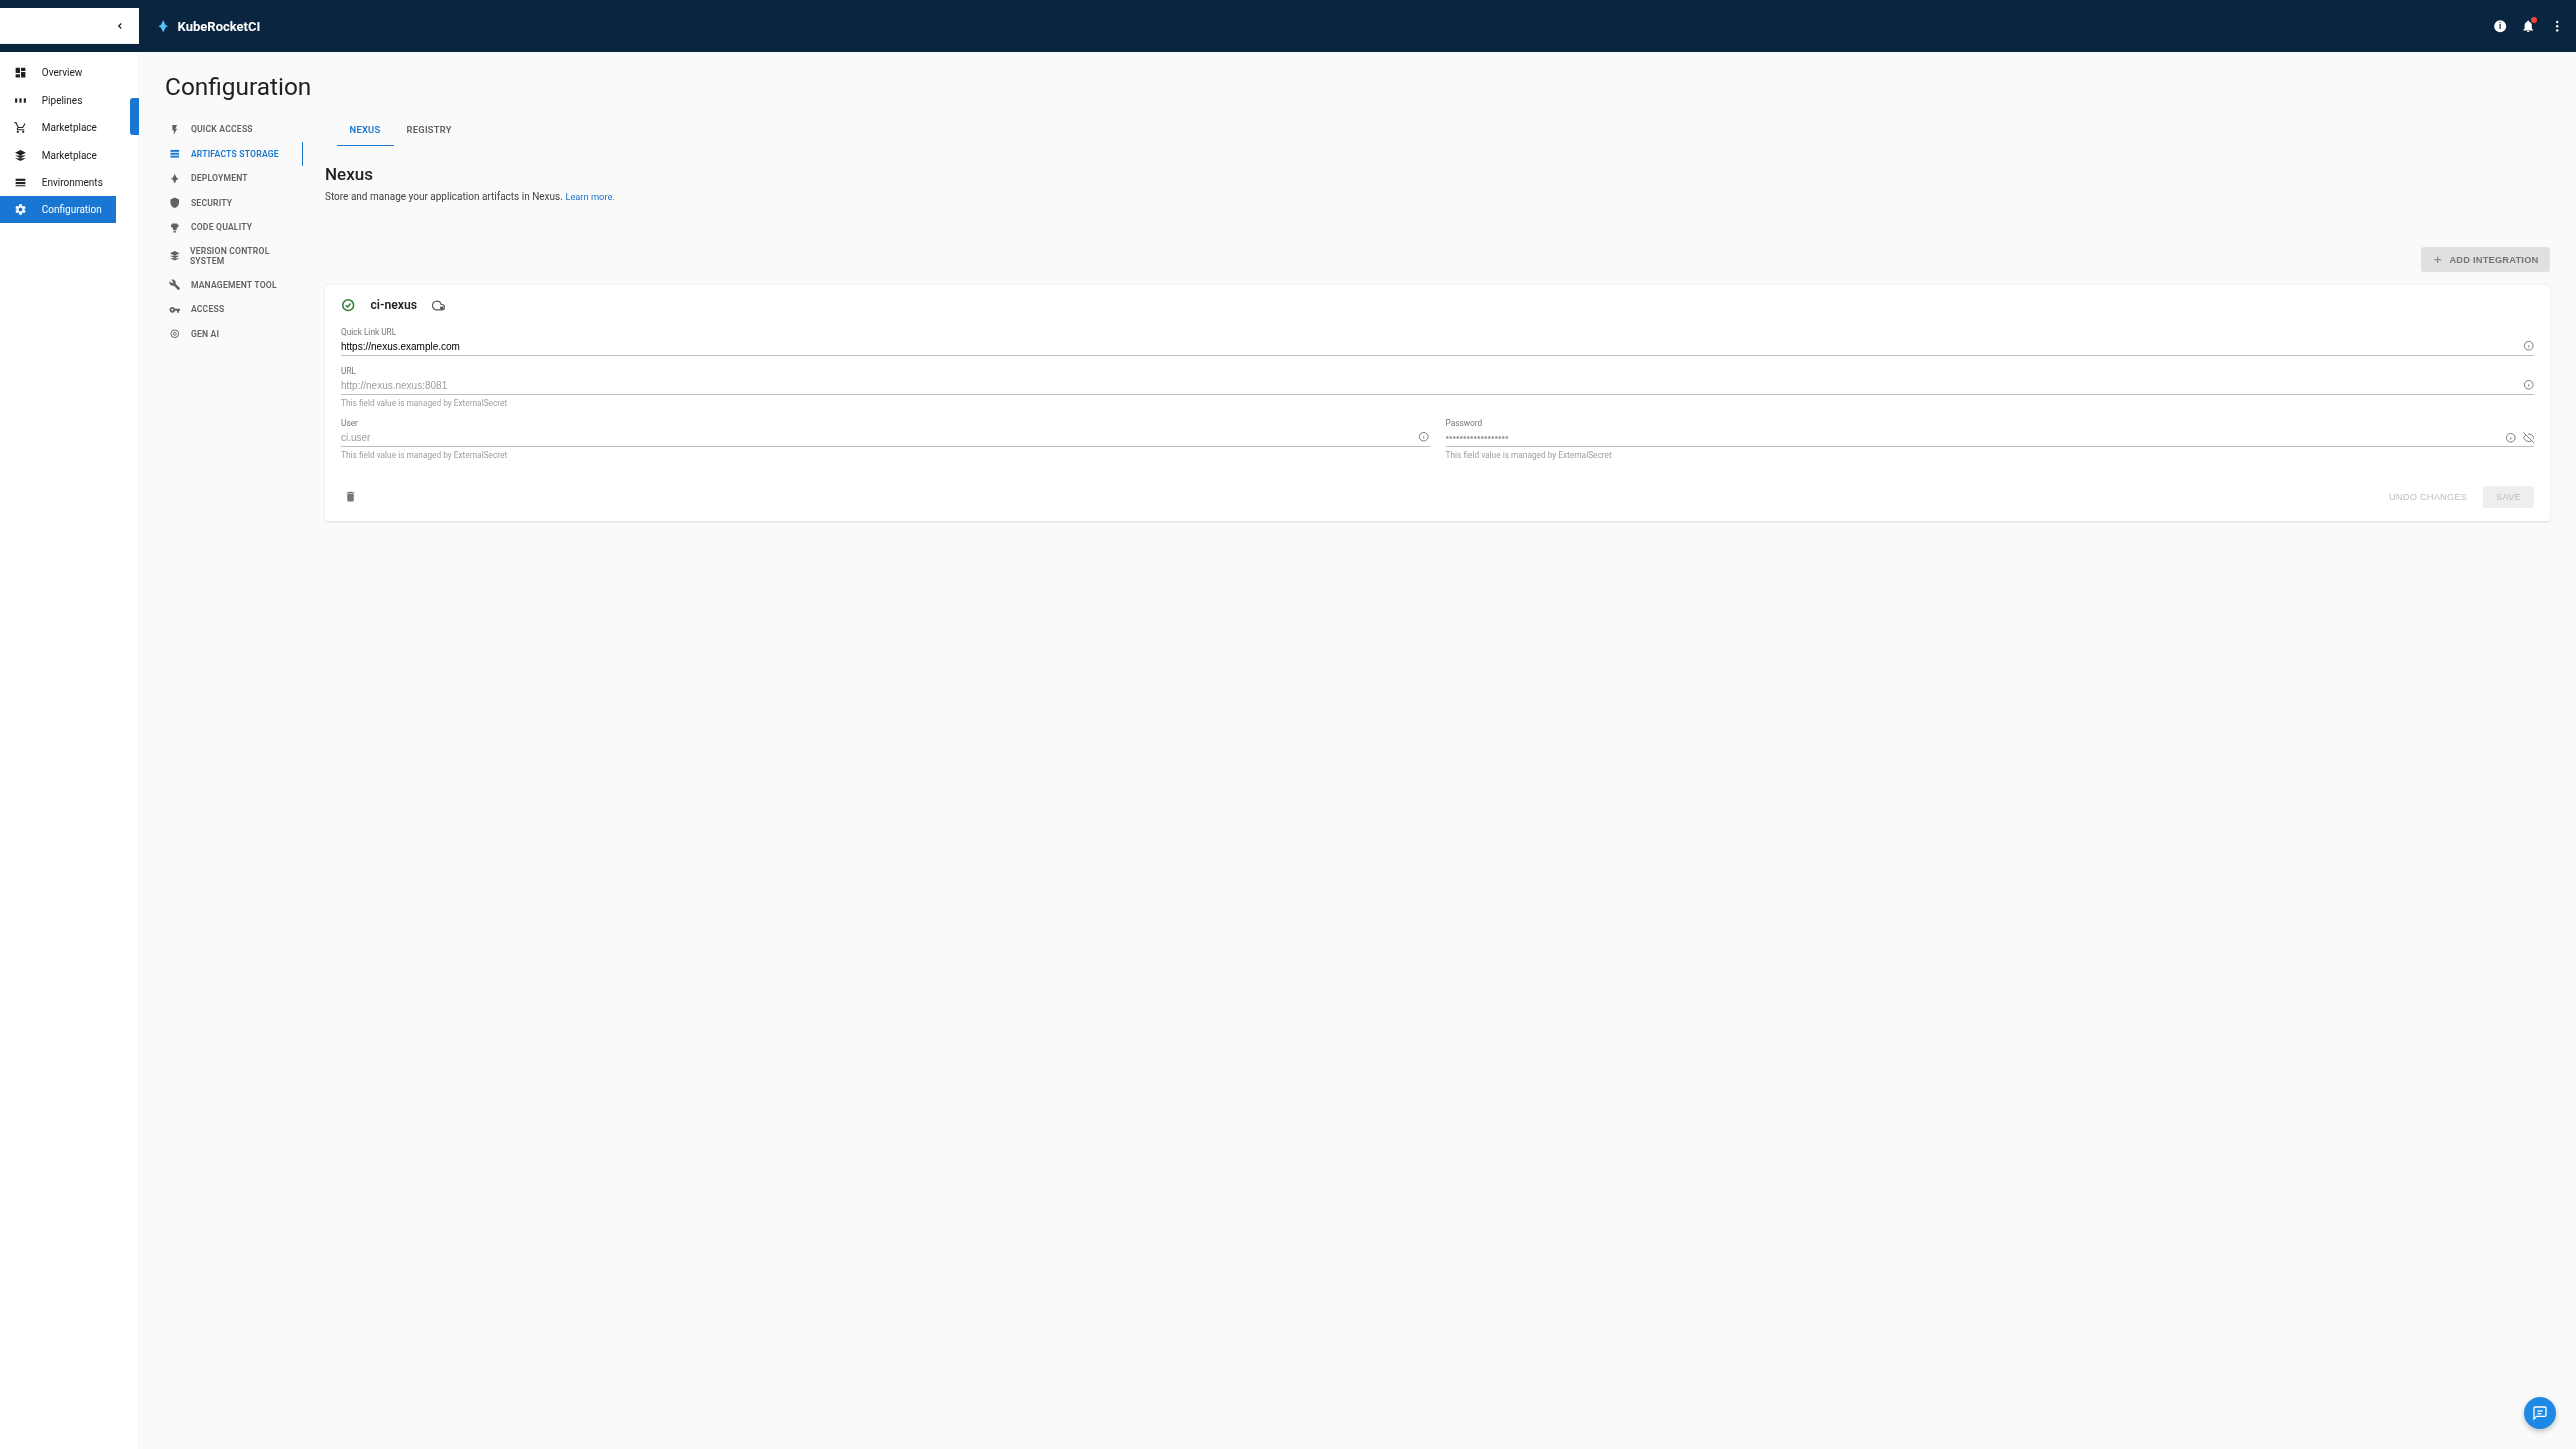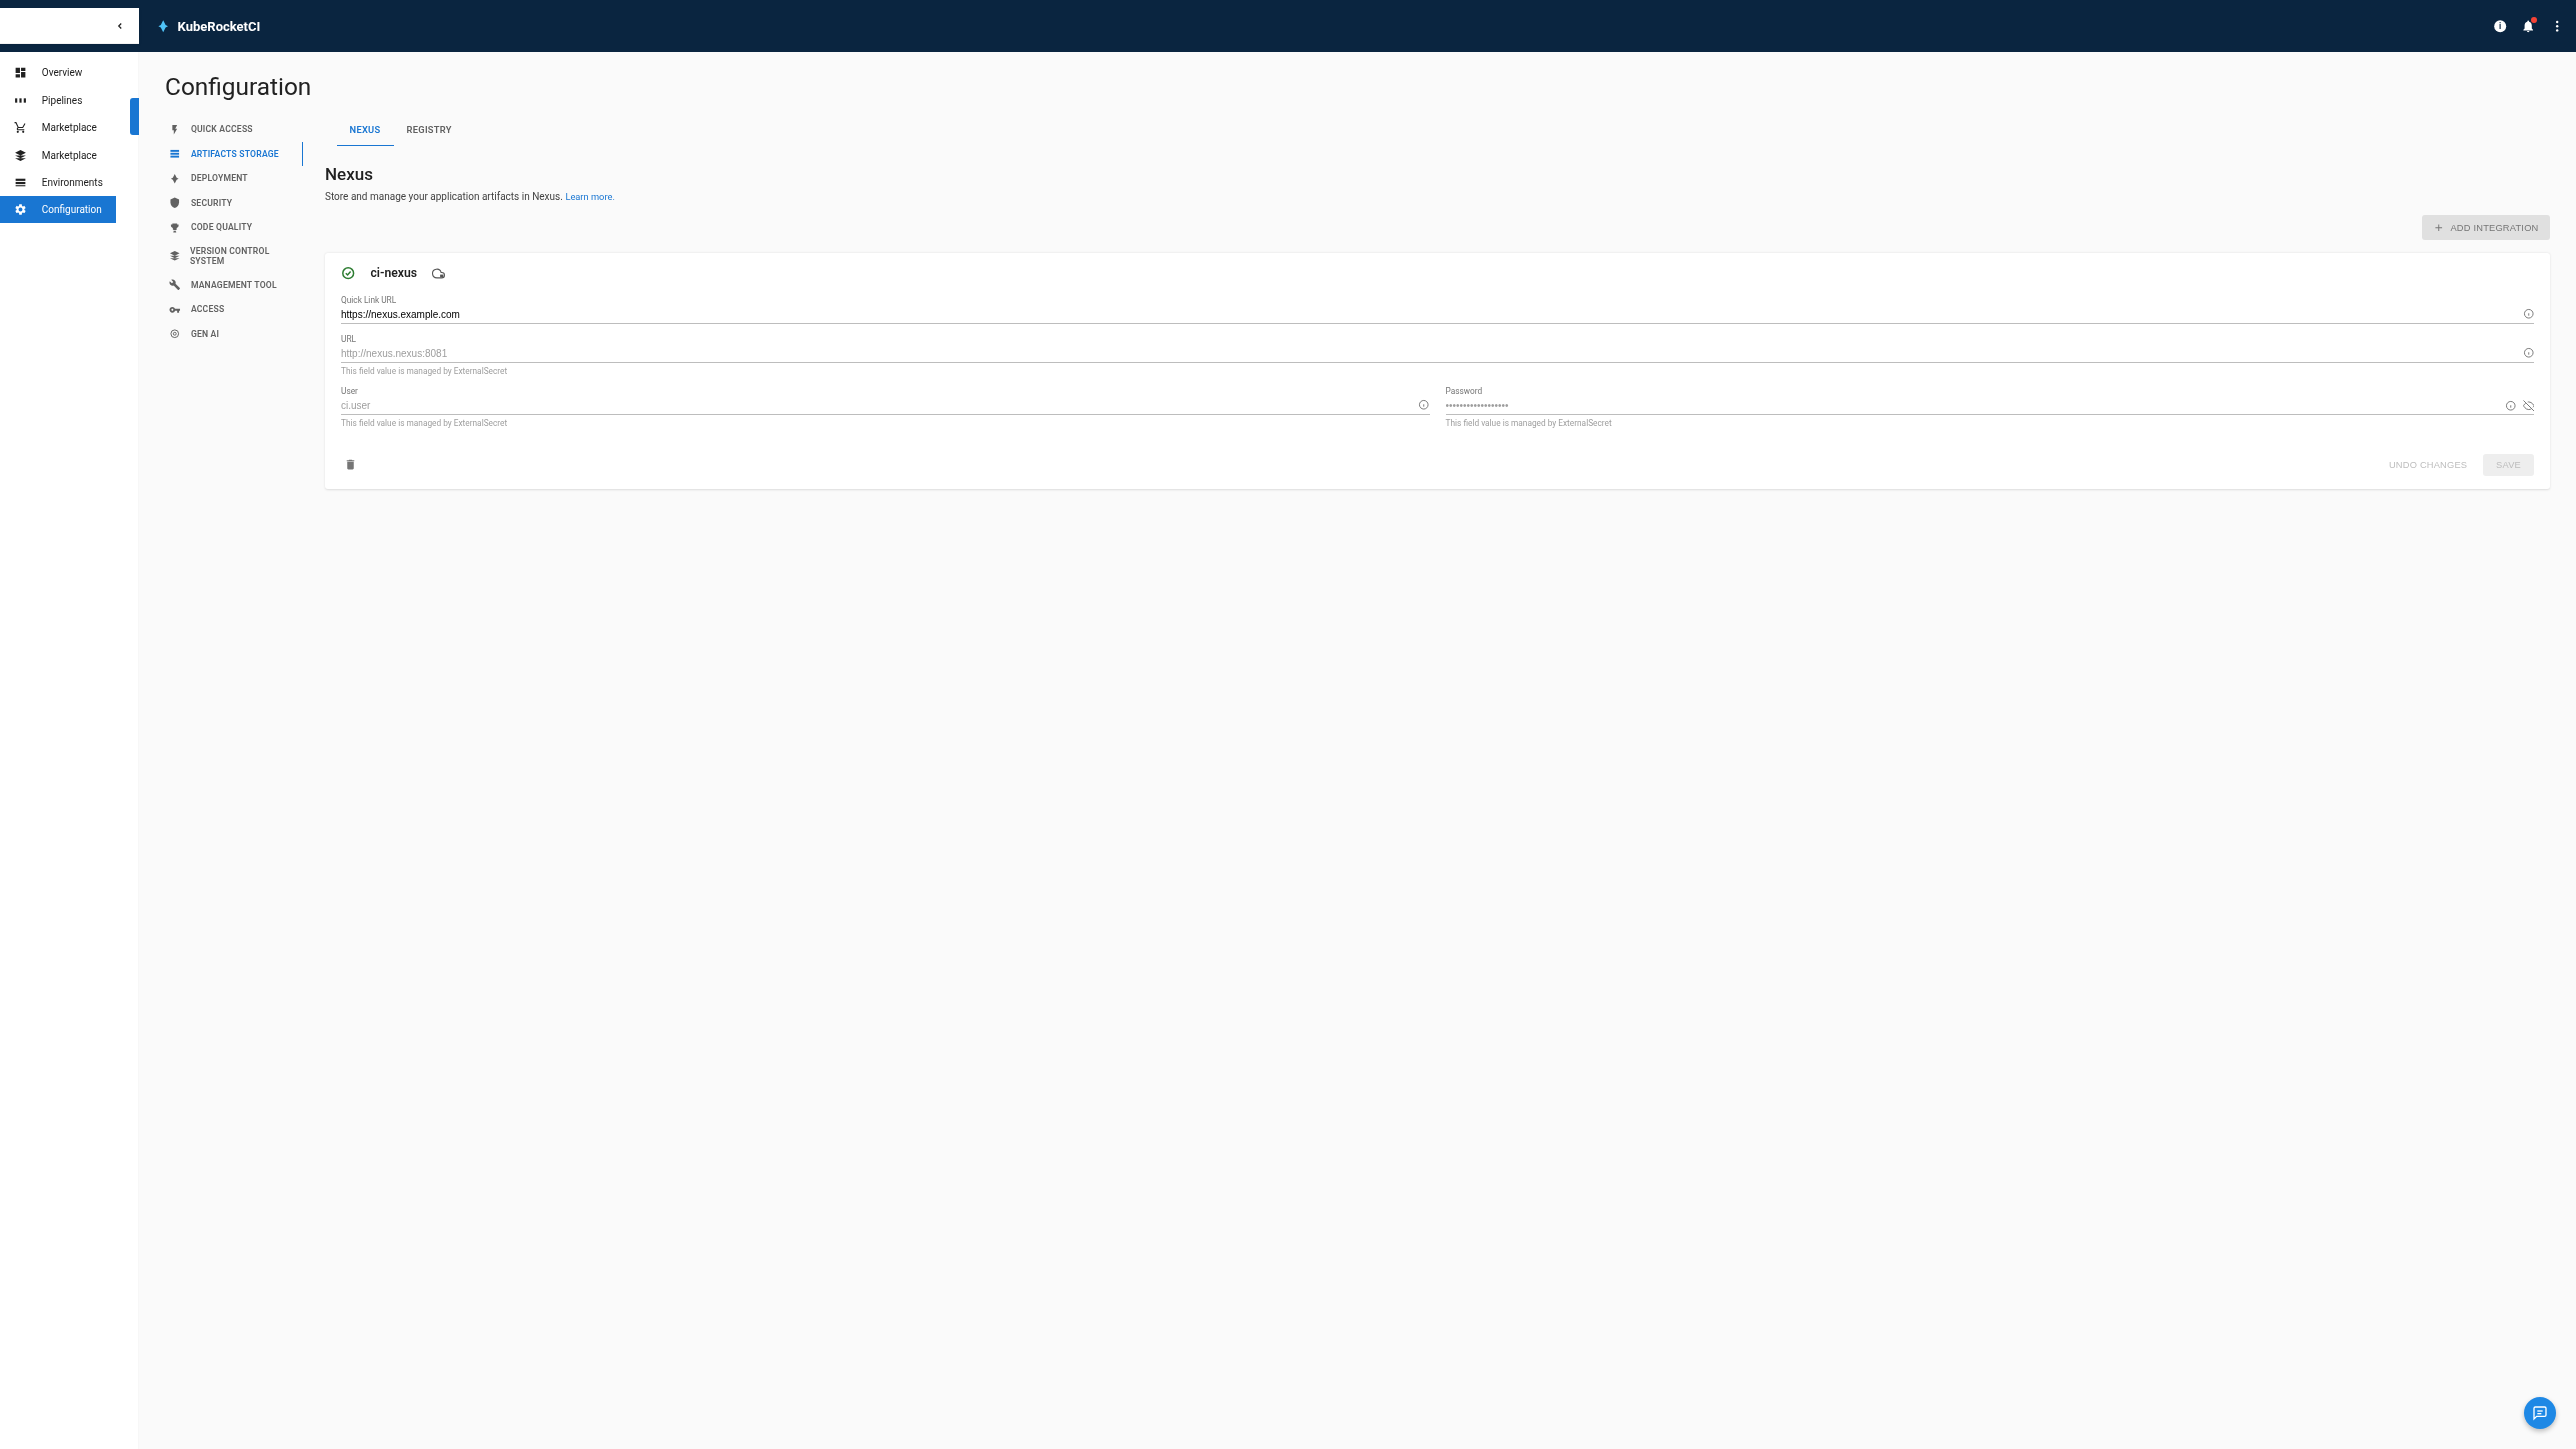--- a/index.html
+++ b/index.html
@@ -56,7 +56,7 @@
 .section-desc a { color: #1976d2; text-decoration: none; font-size: 9.3px; }
 
 .action-row { display: flex; justify-content: flex-end; margin-bottom: 13px; }
-.add-btn { background: #e0e0e0; color: #757575; border: none; border-radius: 2.9px; padding: 6.5px 11.5px; font-size: 9.3px; font-weight: 400; display: flex; align-items: center; gap: 5.8px; cursor: not-allowed; letter-spacing: 0.2px; }
+.add-btn { background: #e0e0e0; color: #757575; border: none; border-radius: 2.9px; padding: 6.5px 11.5px; font-size: 9.3px; font-weight: 700; display: flex; align-items: center; gap: 5.8px; cursor: not-allowed; letter-spacing: 0.2px; margin-top: 32px; }
 
 .card { background: #fff; border-radius: 2.9px; box-shadow: 0 0.7px 2.2px rgba(0,0,0,0.12); padding: 13px 16px 13px; }
 .card-header { display: flex; align-items: center; gap: 15px; margin-bottom: 14.4px; }

